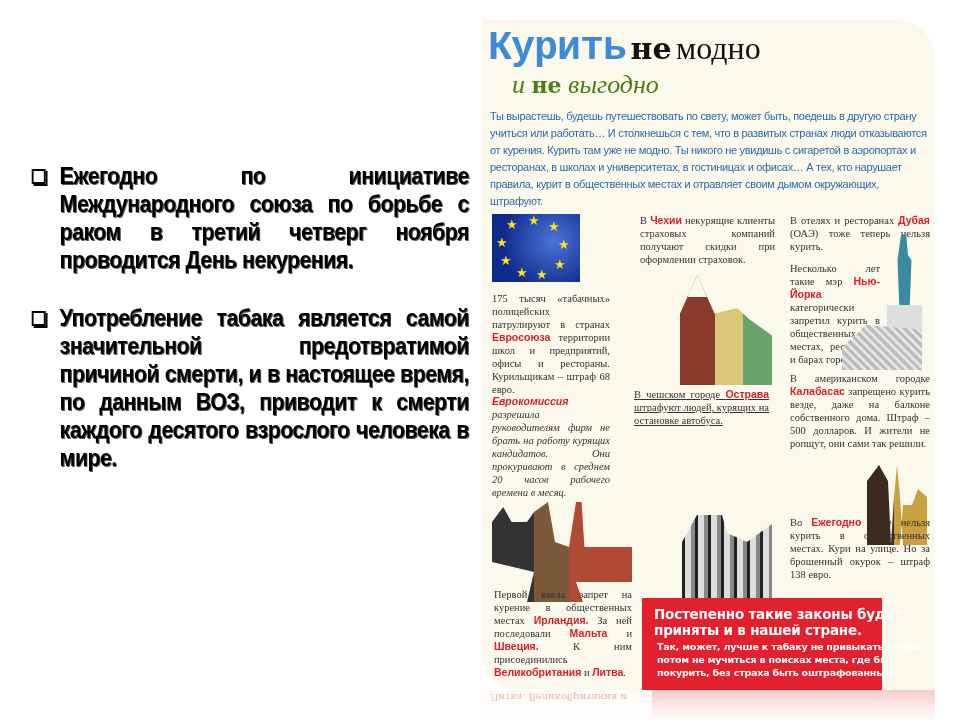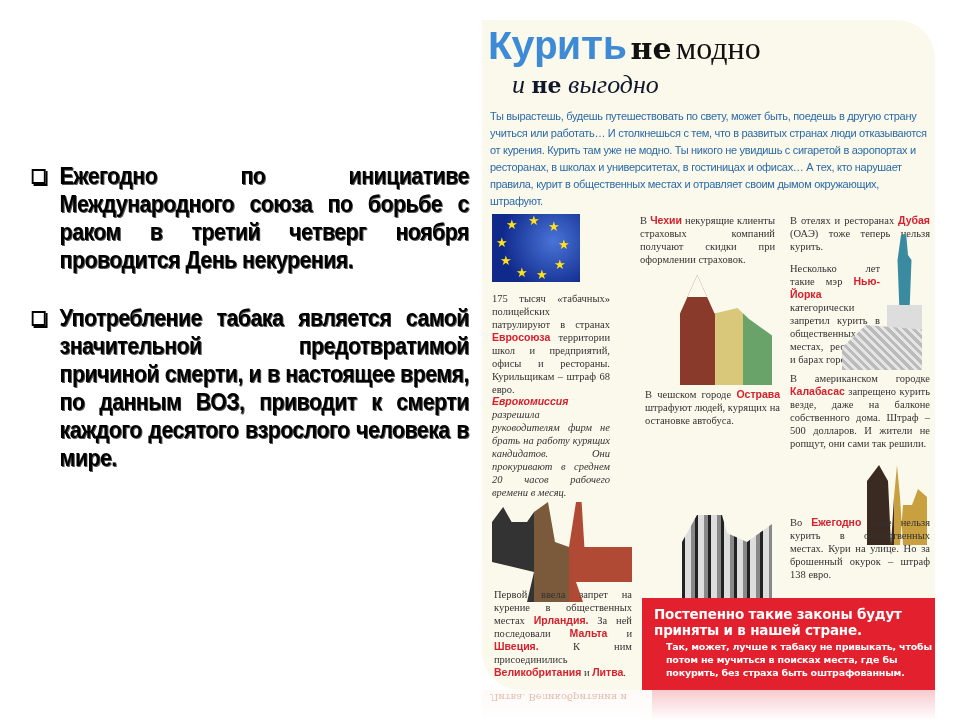--- a/index.html
+++ b/index.html
@@ -58,7 +58,7 @@
   }
   .title2 {
     position: absolute; left: 30px; top: 50px; white-space: nowrap;
-    font-family: "Liberation Serif", serif; font-style: italic; font-size: 26px; color: #0f172a;
+    font-family: "Liberation Serif", serif; font-style: italic; font-size: 26px; color: #4d7c0f;
   }
   .title2 b { font-family: "DejaVu Serif", serif; font-style: normal; font-size: 22px; }
   .intro {

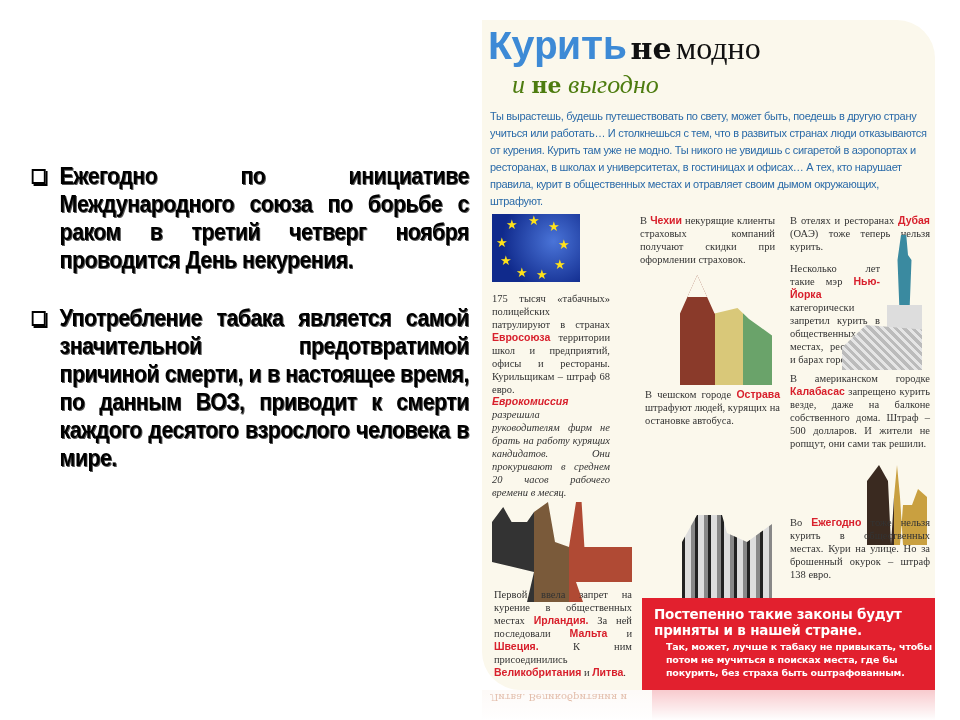--- a/index.html
+++ b/index.html
@@ -166,7 +166,7 @@
     <span>В </span><span class="hl">Чехии</span><span> некурящие клиенты страховых компаний получают скидки при оформлении страховок.</span>
   </div>
   <div class="illus prague"></div>
-  <div class="col" style="left:163px;top:368px;width:135px;">
+  <div class="col" style="left:152px;top:368px;width:135px;text-decoration:underline;">
     <span>В чешском городе </span><span class="hl">Острава</span><span> штрафуют людей, курящих на остановке автобуса.</span>
   </div>
 

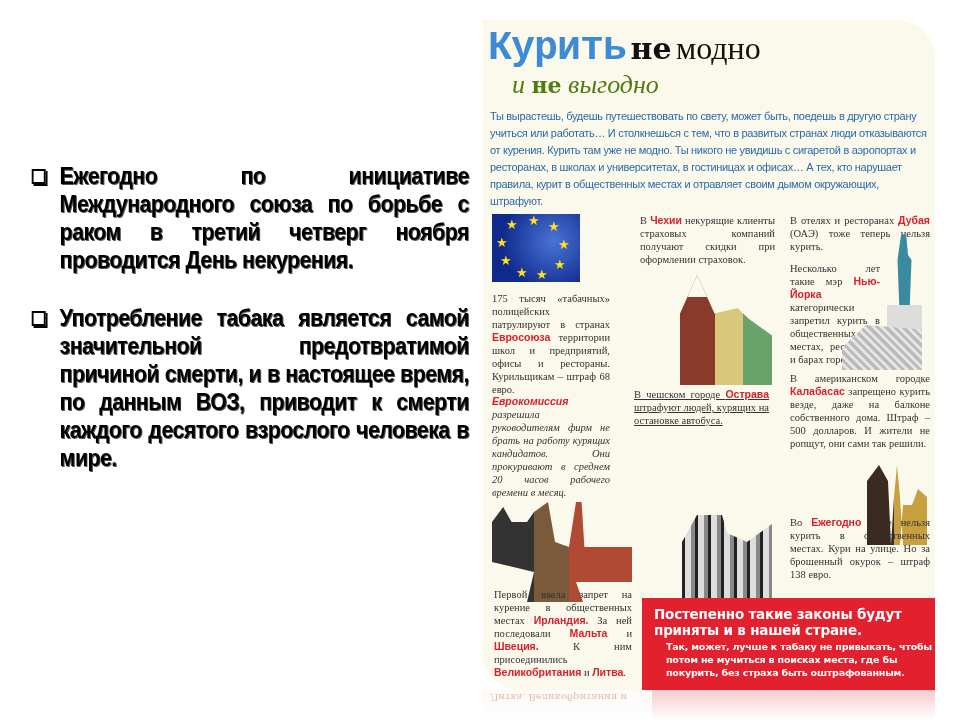--- a/index.html
+++ b/index.html
@@ -111,7 +111,7 @@
     clip-path: polygon(0 20%, 20% 0, 35% 20%, 40% 100%, 45% 40%, 50% 0, 55% 40%, 60% 100%, 100% 100%, 100% 40%, 85% 30%, 75% 50%, 60% 50%, 55% 100%, 0 100%);
   }
   .red-box {
-    position: absolute; left: 160px; top: 578px; width: 318px; height: 92px;
+    position: absolute; left: 160px; top: 578px; width: 240px; height: 92px;
     background: #e2202e; border-radius: 0 0 0 0;
     color: #fff; font-family: "DejaVu Sans", sans-serif;
   }

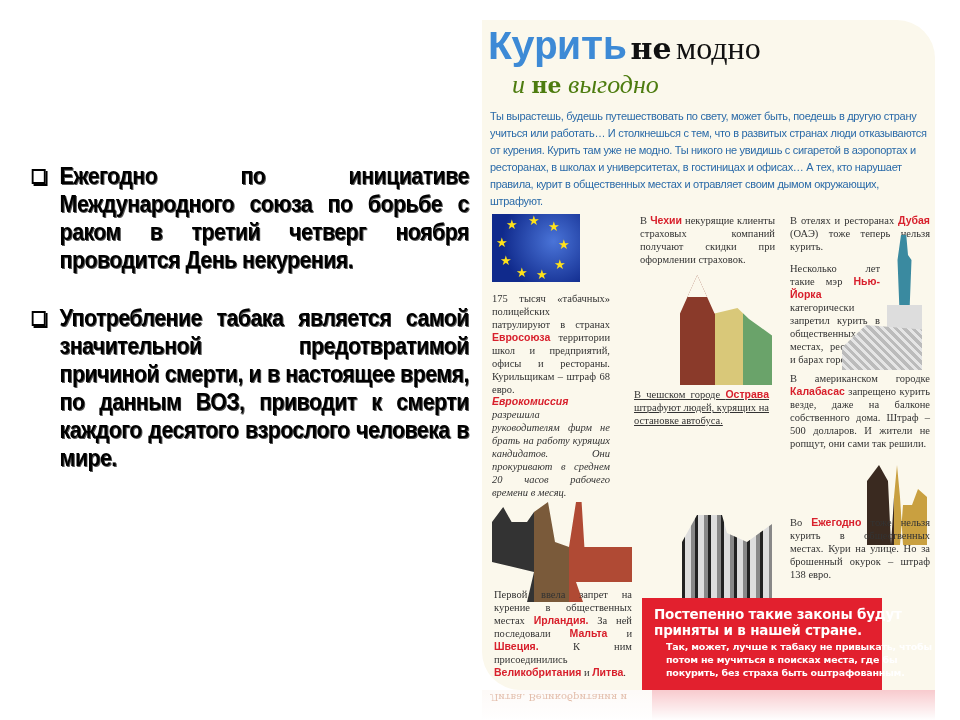--- a/index.html
+++ b/index.html
@@ -116,7 +116,7 @@
     color: #fff; font-family: "DejaVu Sans", sans-serif;
   }
   .red-head { position: absolute; left: 12px; top: 8px; width: 275px; font-weight: bold; font-size: 13.5px; line-height: 16px; letter-spacing: -0.2px; }
-  .red-body { position: absolute; left: 24px; top: 42px; width: 278px; font-weight: bold; font-size: 9.5px; line-height: 13px; letter-spacing: -0.2px; }
+  .red-body { position: absolute; left: 15px; top: 42px; width: 278px; font-weight: bold; font-size: 9.5px; line-height: 13px; letter-spacing: -0.2px; }
 </style>
 </head>
 <body>

